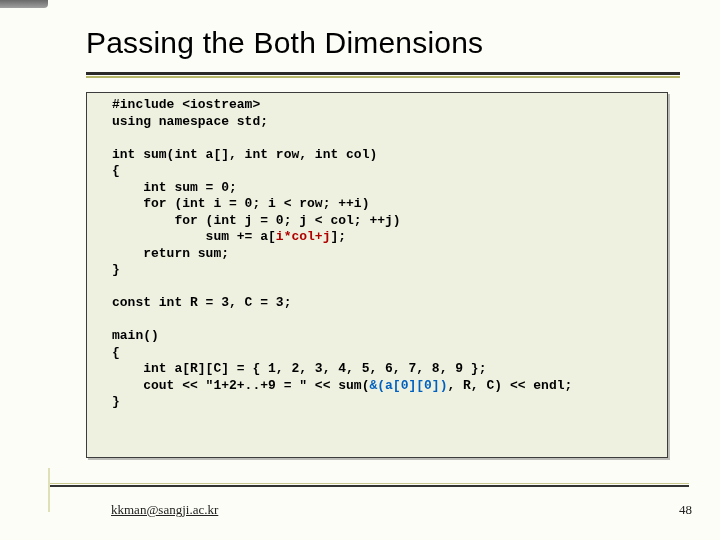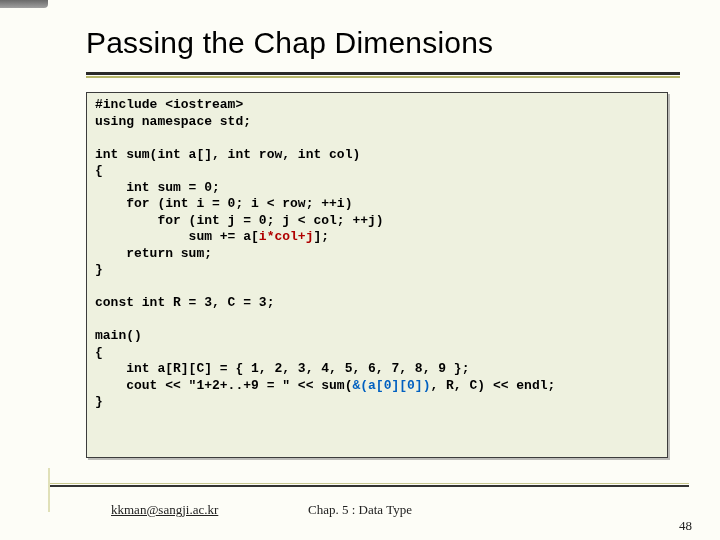--- a/index.html
+++ b/index.html
@@ -128,7 +128,7 @@
   <div class="top-tab"></div>
 
   <div class="title-block">
-    <div class="title-text">Passing the Chap Dimensions</div>
+    <div class="title-text">Passing the Both Dimensions</div>
   </div>
   <div class="title-underline-dark"></div>
   <div class="title-underline-light"></div>

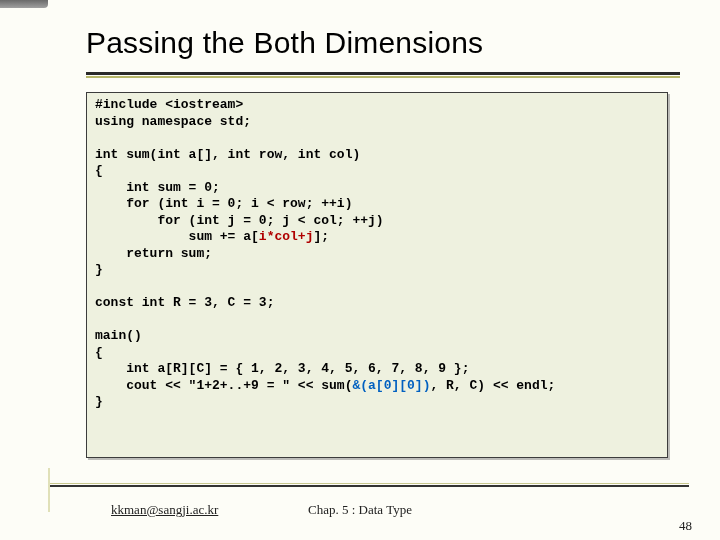--- a/index.html
+++ b/index.html
@@ -54,7 +54,7 @@
     border: 1px solid #3c3c3c;
     box-shadow: 2px 2px 0 rgba(0,0,0,0.25);
     box-sizing: border-box;
-    padding: 4px 8px 4px 8px;
+    padding: 4px 8px 4px 25px;
   }
   .code-box pre {
     margin: 0;

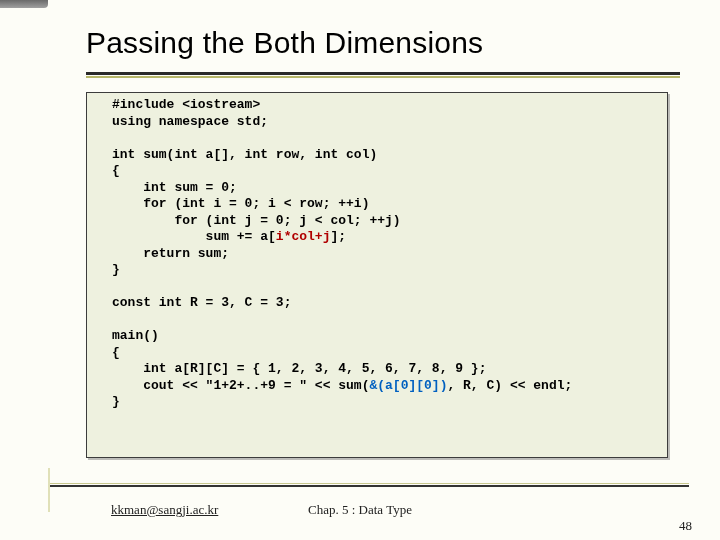--- a/index.html
+++ b/index.html
@@ -161,7 +161,6 @@
   <div class="left-stripe"></div>
 
   <div class="footer-left">kkman@sangji.ac.kr</div>
-  <div class="footer-center">Chap. 5 : Data Type</div>
   <div class="footer-right">48</div>
 
 </div>

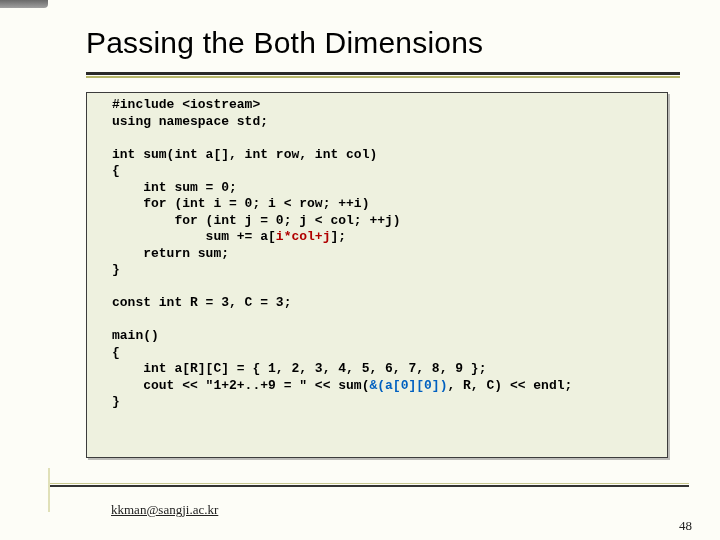--- a/index.html
+++ b/index.html
@@ -97,7 +97,7 @@
   .footer-right {
     position: absolute;
     right: 28px;
-    bottom: 6px;
+    bottom: 22px;
     font-family: Georgia, "Times New Roman", serif;
     font-size: 13px;
     color: #222;

